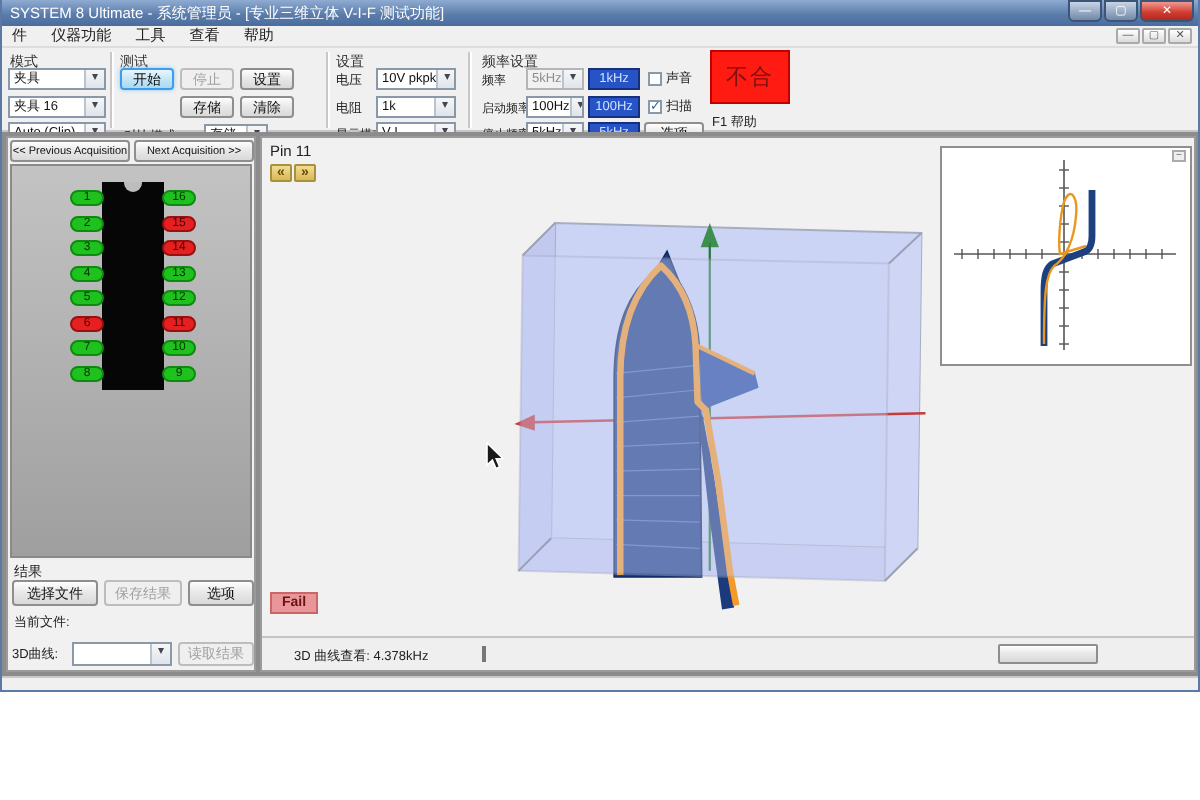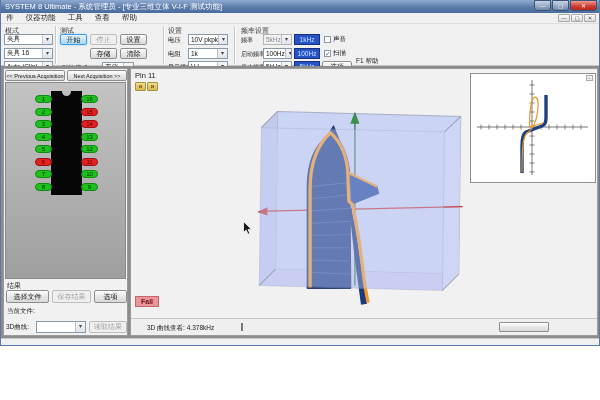--- a/index.html
+++ b/index.html
@@ -193,6 +193,7 @@
       </span>
       <div class="btn" style="left:321px;top:37px;width:30px;height:11px">选项</div>
 
+      <div class="fail-ind">不合</div>
       <span class="flabel" style="left:355px;top:33px">F1 帮助</span>
     </div>
 

